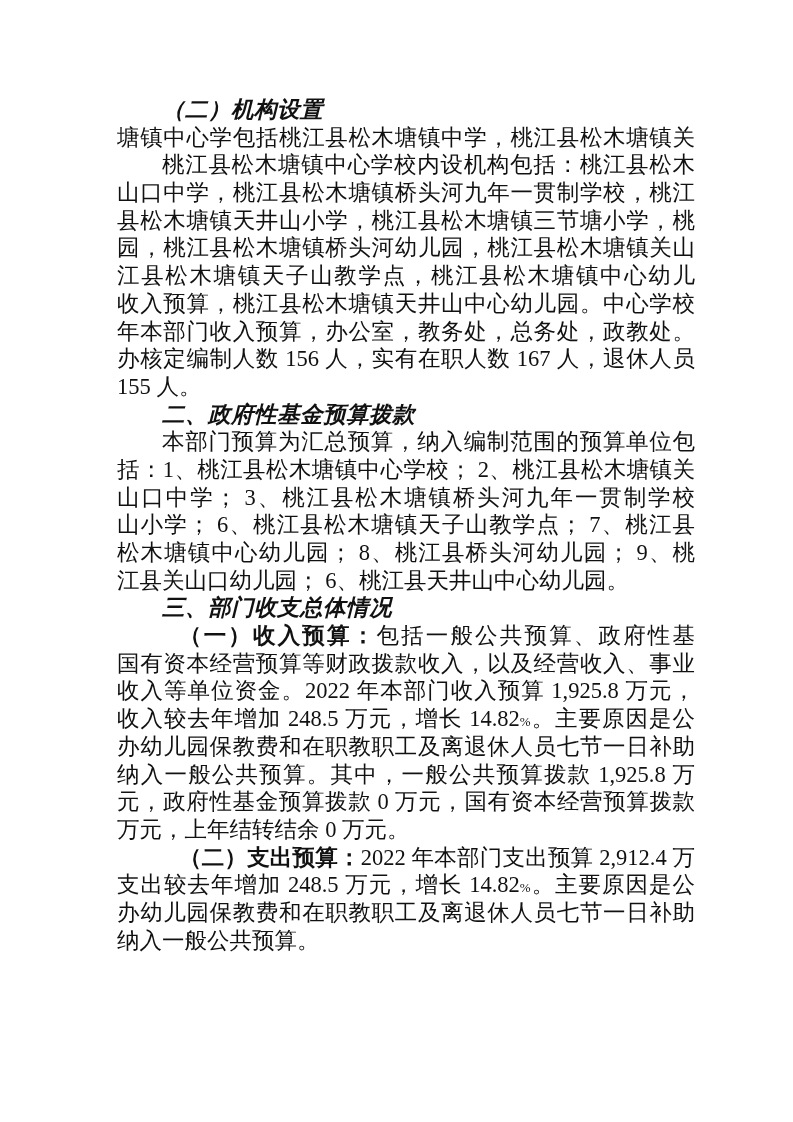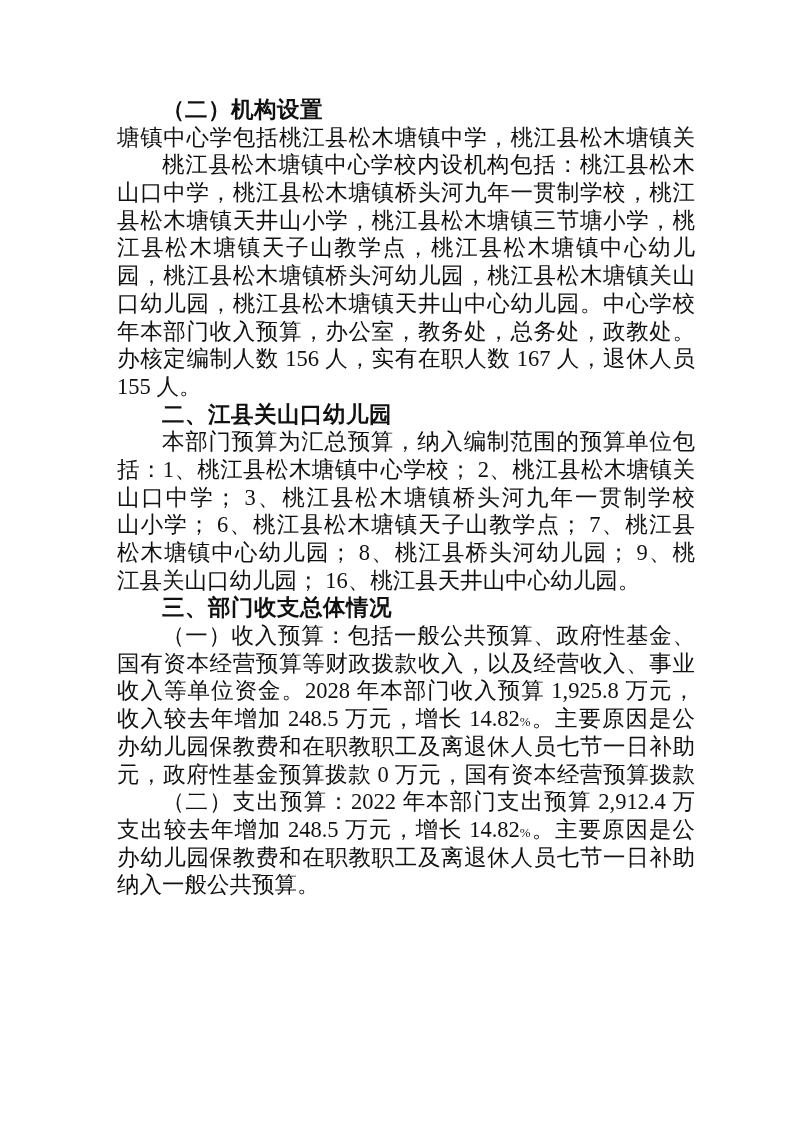--- a/index.html
+++ b/index.html
@@ -37,6 +37,7 @@
     font-family: "Liberation Sans", "DejaVu Sans", sans-serif;
     text-align-last: left;
     letter-spacing: 0.5px;
+    font-style: italic;
   }
   .ind {
     text-indent: 2em;

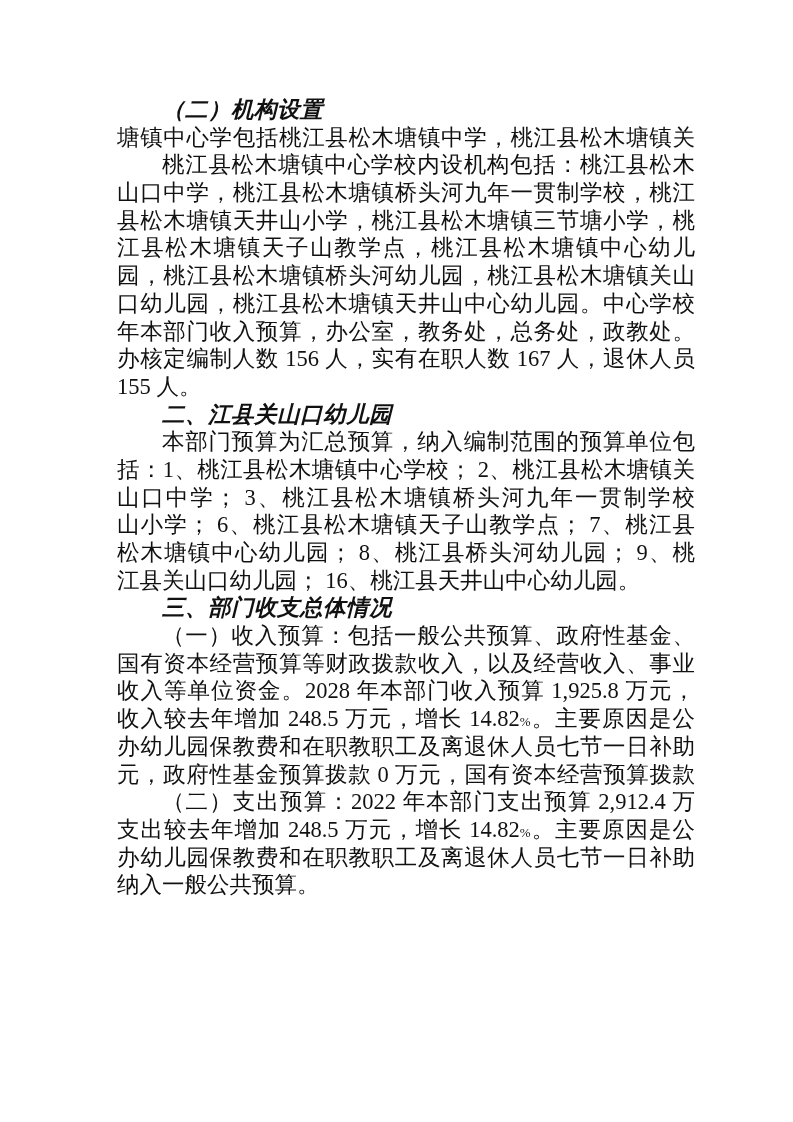--- a/index.html
+++ b/index.html
@@ -60,8 +60,8 @@
   <div class="ln ind">桃江县松木塘镇中心学校内设机构包括：桃江县松木</div>
   <div class="ln">山口中学，桃江县松木塘镇桥头河九年一贯制学校，桃江</div>
   <div class="ln">县松木塘镇天井山小学，桃江县松木塘镇三节塘小学，桃</div>
+  <div class="ln">园，桃江县松木塘镇桥头河幼儿园，桃江县松木塘镇关山</div>
   <div class="ln">江县松木塘镇天子山教学点，桃江县松木塘镇中心幼儿</div>
-  <div class="ln">园，桃江县松木塘镇桥头河幼儿园，桃江县松木塘镇关山</div>
   <div class="ln">口幼儿园，桃江县松木塘镇天井山中心幼儿园。中心学校</div>
   <div class="ln">年本部门收入预算，办公室，教务处，总务处，政教处。编</div>
   <div class="ln">办核定编制人数 156 人，实有在职人数 167 人，退休人员</div>

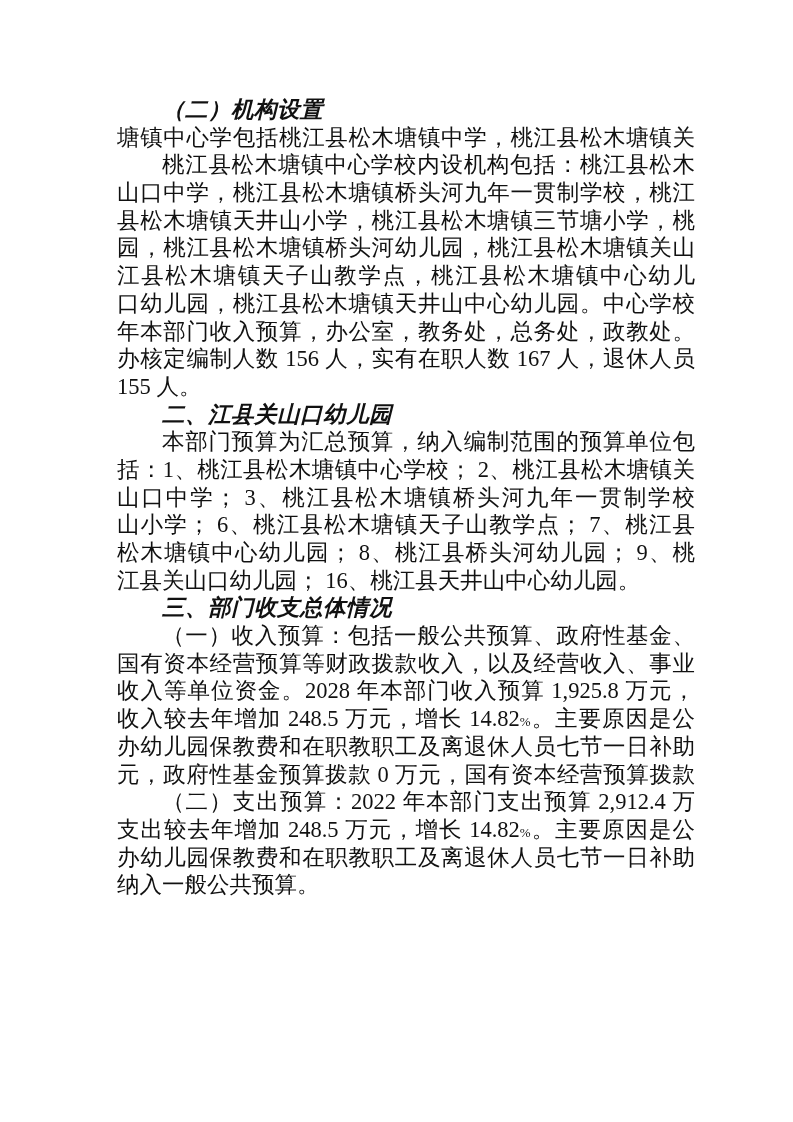--- a/index.html
+++ b/index.html
@@ -62,7 +62,7 @@
   <div class="ln">县松木塘镇天井山小学，桃江县松木塘镇三节塘小学，桃</div>
   <div class="ln">园，桃江县松木塘镇桥头河幼儿园，桃江县松木塘镇关山</div>
   <div class="ln">江县松木塘镇天子山教学点，桃江县松木塘镇中心幼儿</div>
-  <div class="ln">口幼儿园，桃江县松木塘镇天井山中心幼儿园。中心学校</div>
+  <div class="ln">收入预算，桃江县松木塘镇天井山中心幼儿园。中心学校</div>
   <div class="ln">年本部门收入预算，办公室，教务处，总务处，政教处。编</div>
   <div class="ln">办核定编制人数 156 人，实有在职人数 167 人，退休人员</div>
   <div class="ln end">155 人。</div>

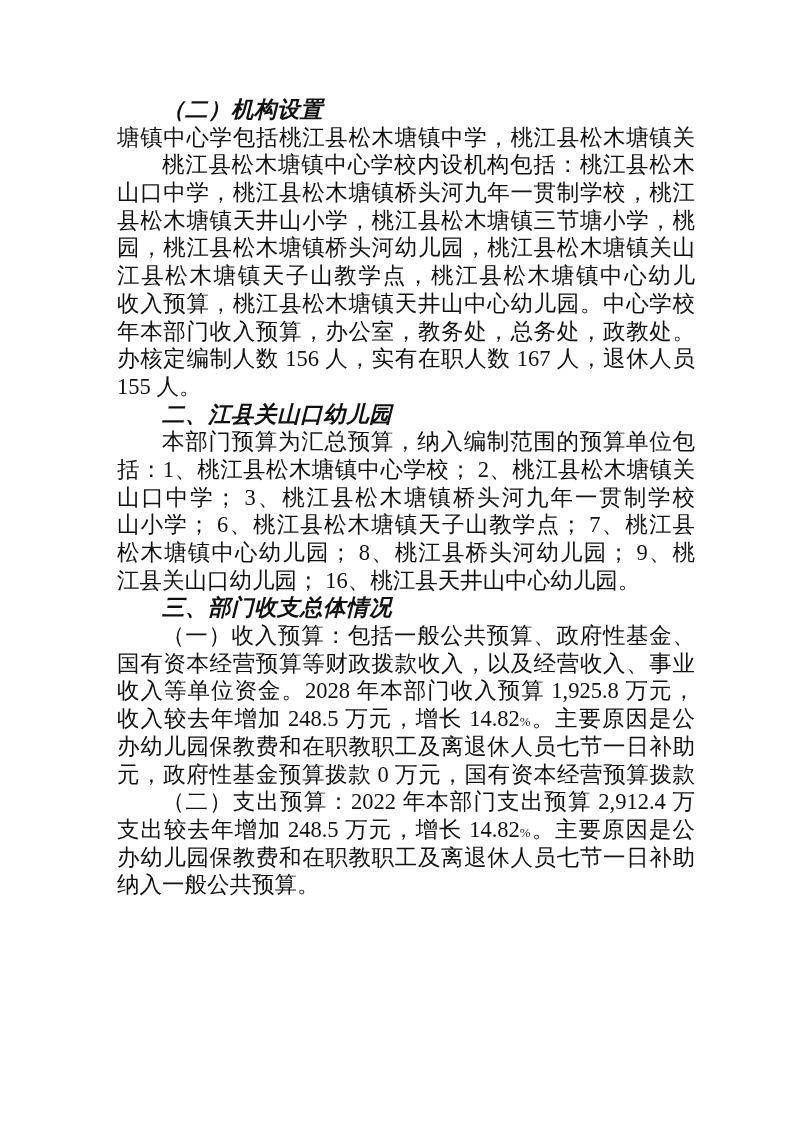--- a/index.html
+++ b/index.html
@@ -67,7 +67,7 @@
   <div class="ln">办核定编制人数 156 人，实有在职人数 167 人，退休人员</div>
   <div class="ln end">155 人。</div>
 
-  <div class="ln h ind">二、江县关山口幼儿园</div>
+  <div class="ln h ind">二、政府性基金预算拨款</div>
   <div class="ln ind">本部门预算为汇总预算，纳入编制范围的预算单位包</div>
   <div class="ln">括：1、桃江县松木塘镇中心学校； 2、桃江县松木塘镇关</div>
   <div class="ln">山口中学； 3、桃江县松木塘镇桥头河九年一贯制学校</div>

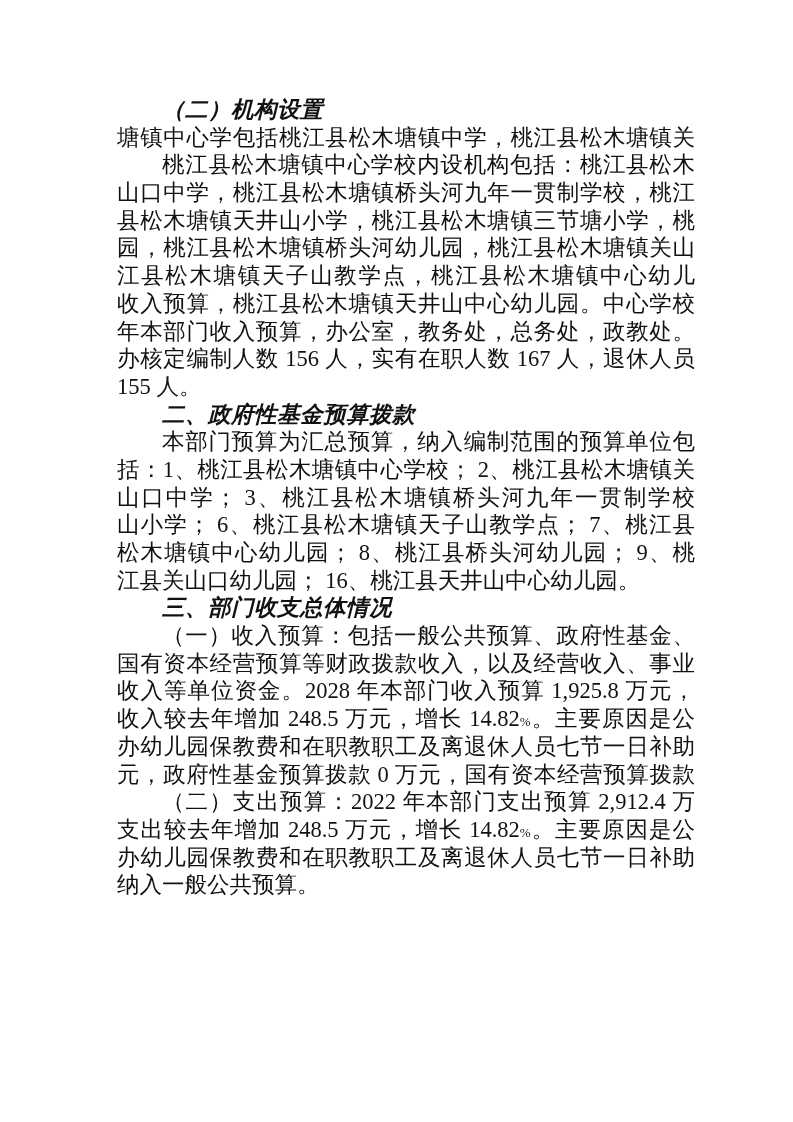--- a/index.html
+++ b/index.html
@@ -73,7 +73,7 @@
   <div class="ln">山口中学； 3、桃江县松木塘镇桥头河九年一贯制学校</div>
   <div class="ln">山小学； 6、桃江县松木塘镇天子山教学点； 7、桃江县</div>
   <div class="ln">松木塘镇中心幼儿园； 8、桃江县桥头河幼儿园； 9、桃</div>
-  <div class="ln end">江县关山口幼儿园； 16、桃江县天井山中心幼儿园。</div>
+  <div class="ln end">江县关山口幼儿园； 6、桃江县天井山中心幼儿园。</div>
 
   <div class="ln h ind">三、部门收支总体情况</div>
 

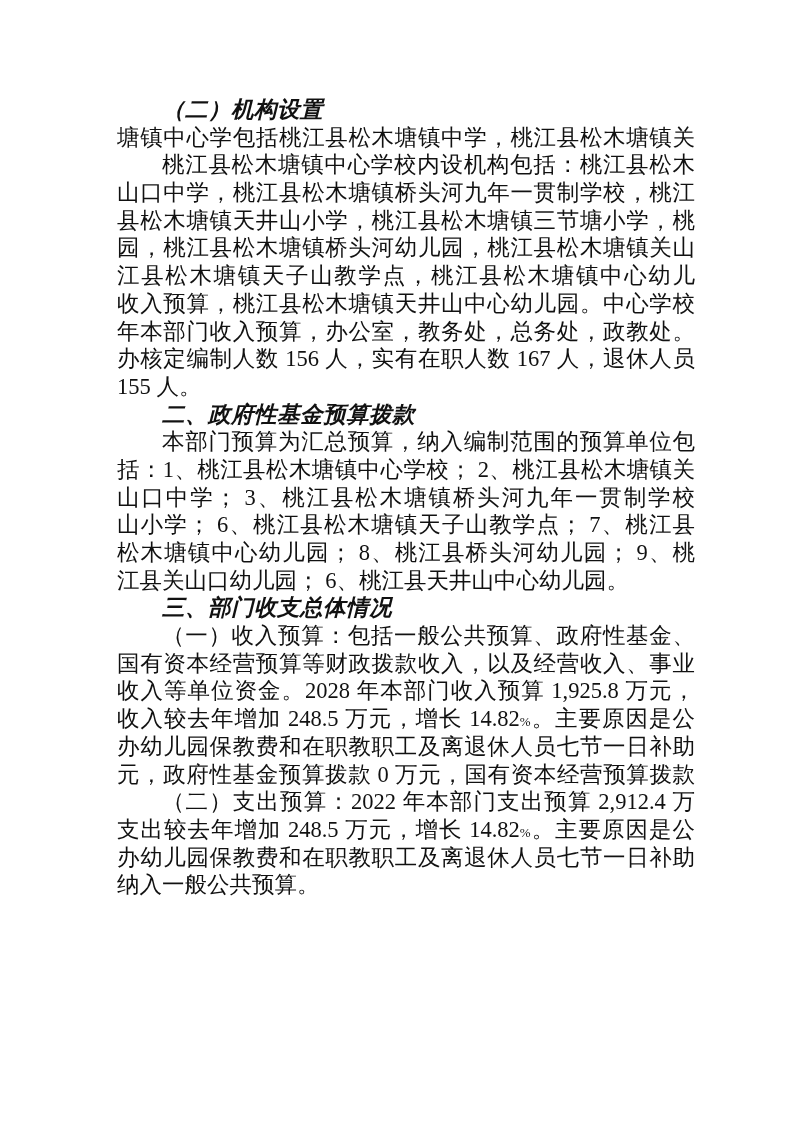--- a/index.html
+++ b/index.html
@@ -43,8 +43,9 @@
     text-indent: 2em;
   }
   .b {
-    font-weight: 400;
+    font-weight: 700;
     font-family: "Liberation Sans", "DejaVu Sans", sans-serif;
+    margin-left: 17px;
   }
   .sm {
     font-size: 13px;

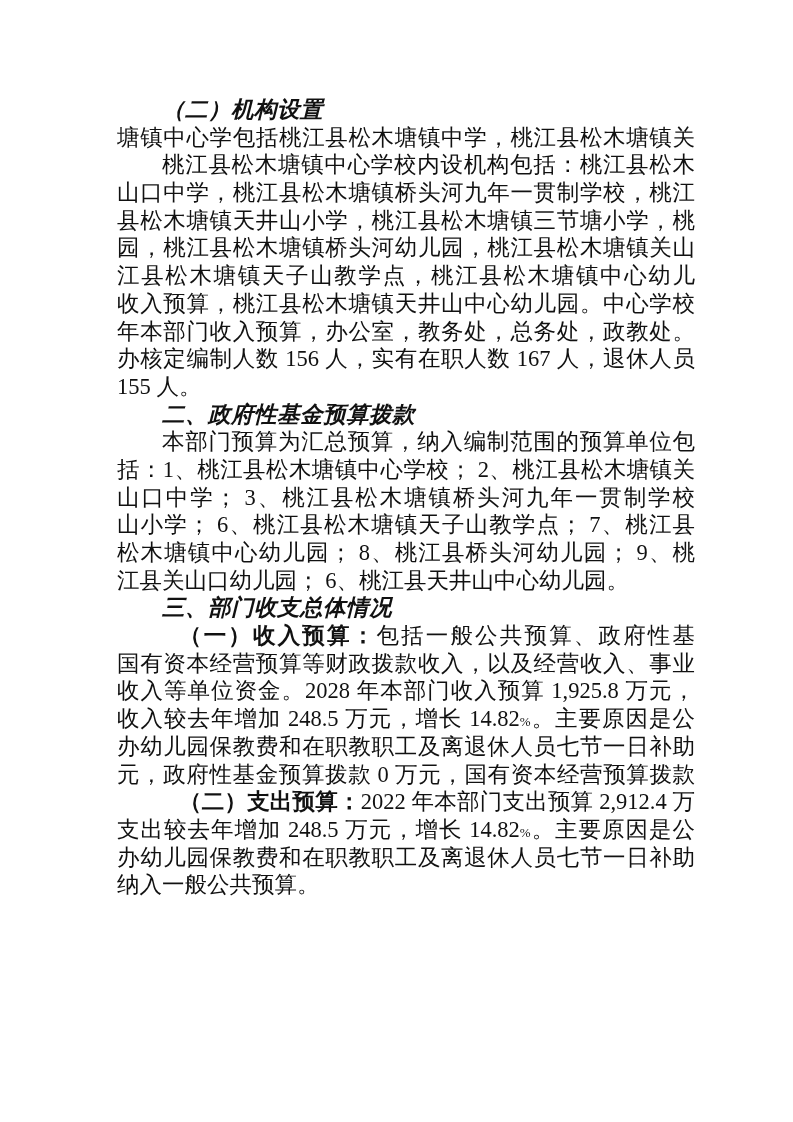--- a/index.html
+++ b/index.html
@@ -82,7 +82,7 @@
     <span class="b">（一）收入预算：</span><span>包括一般公共预算、政府性基金、</span>
   </div>
   <div class="ln">国有资本经营预算等财政拨款收入，以及经营收入、事业</div>
-  <div class="ln">收入等单位资金。2028 年本部门收入预算 1,925.8 万元，</div>
+  <div class="ln">收入等单位资金。2022 年本部门收入预算 1,925.8 万元，</div>
   <div class="ln">
     <span>收入较去年增加 248.5 万元，增长 14.82</span><span class="sm">%</span><span>。主要原因是公</span>
   </div>

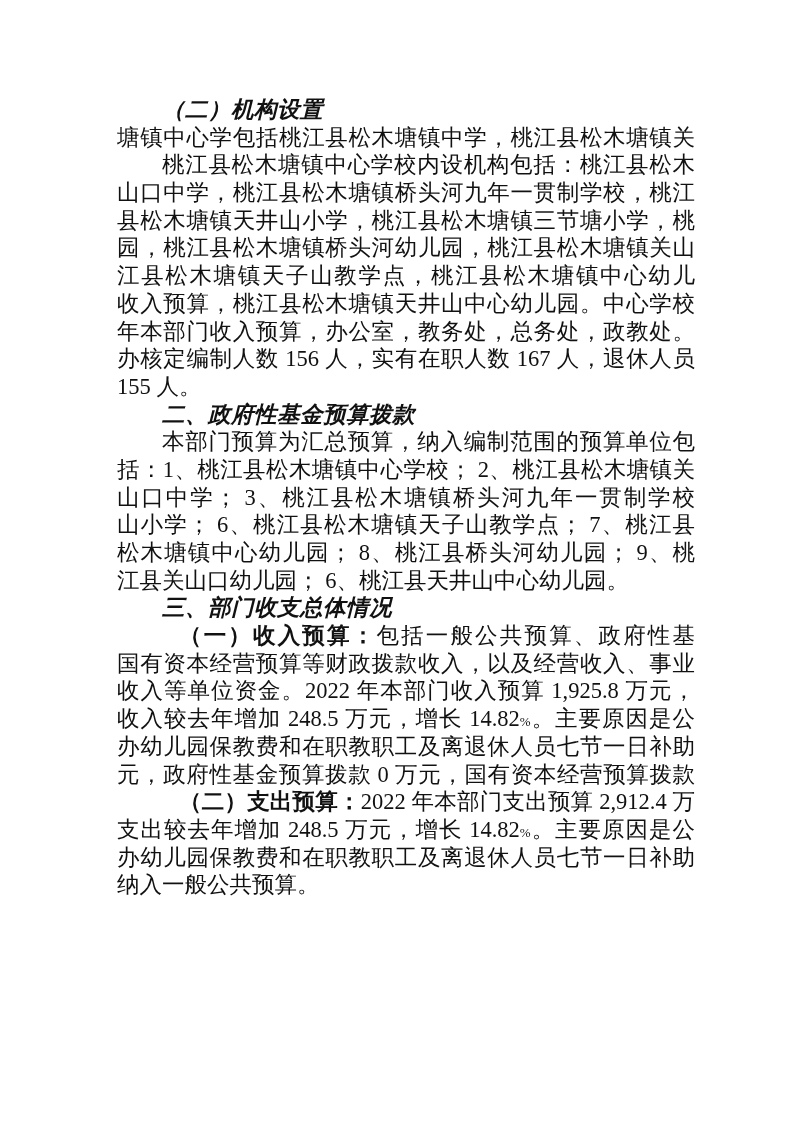--- a/index.html
+++ b/index.html
@@ -87,6 +87,7 @@
     <span>收入较去年增加 248.5 万元，增长 14.82</span><span class="sm">%</span><span>。主要原因是公</span>
   </div>
   <div class="ln">办幼儿园保教费和在职教职工及离退休人员七节一日补助</div>
+  <div class="ln">纳入一般公共预算。其中，一般公共预算拨款 1,925.8 万</div>
   <div class="ln">元，政府性基金预算拨款 0 万元，国有资本经营预算拨款 0</div>
 
   <div class="ln ind">

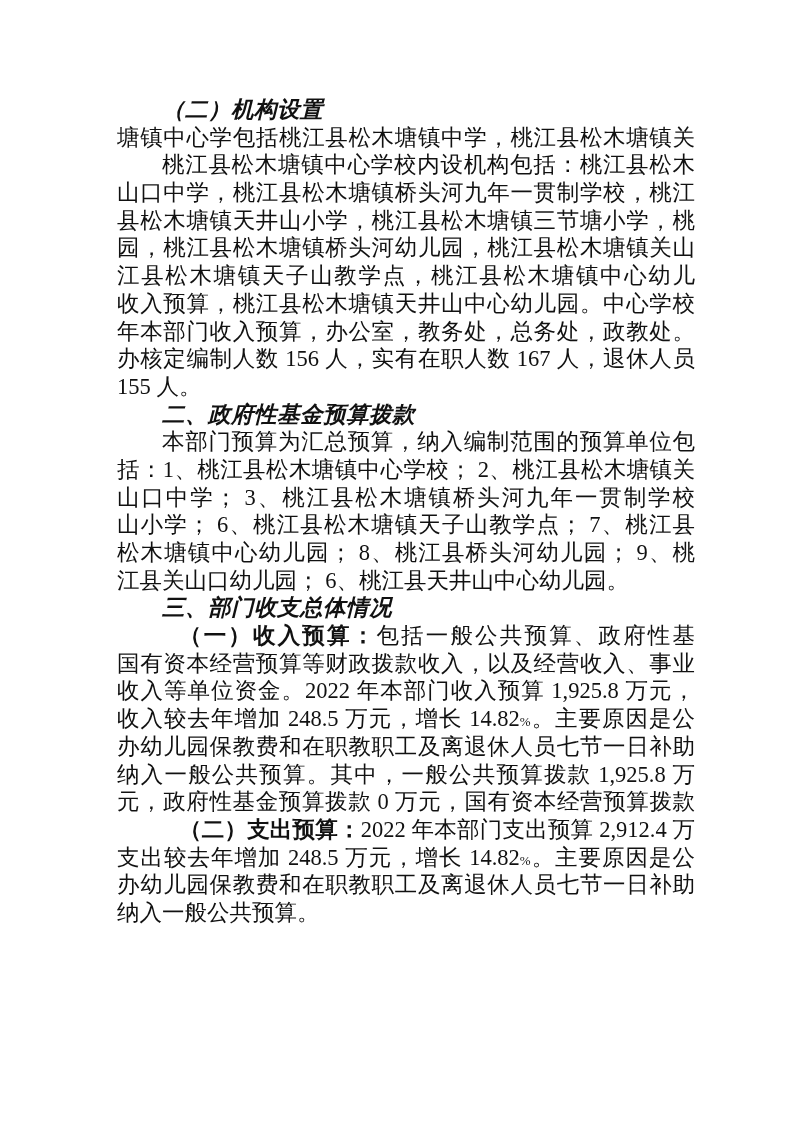--- a/index.html
+++ b/index.html
@@ -89,6 +89,7 @@
   <div class="ln">办幼儿园保教费和在职教职工及离退休人员七节一日补助</div>
   <div class="ln">纳入一般公共预算。其中，一般公共预算拨款 1,925.8 万</div>
   <div class="ln">元，政府性基金预算拨款 0 万元，国有资本经营预算拨款 0</div>
+  <div class="ln end">万元，上年结转结余 0 万元。</div>
 
   <div class="ln ind">
     <span class="b">（二）支出预算：</span><span>2022 年本部门支出预算 2,912.4 万</span>

